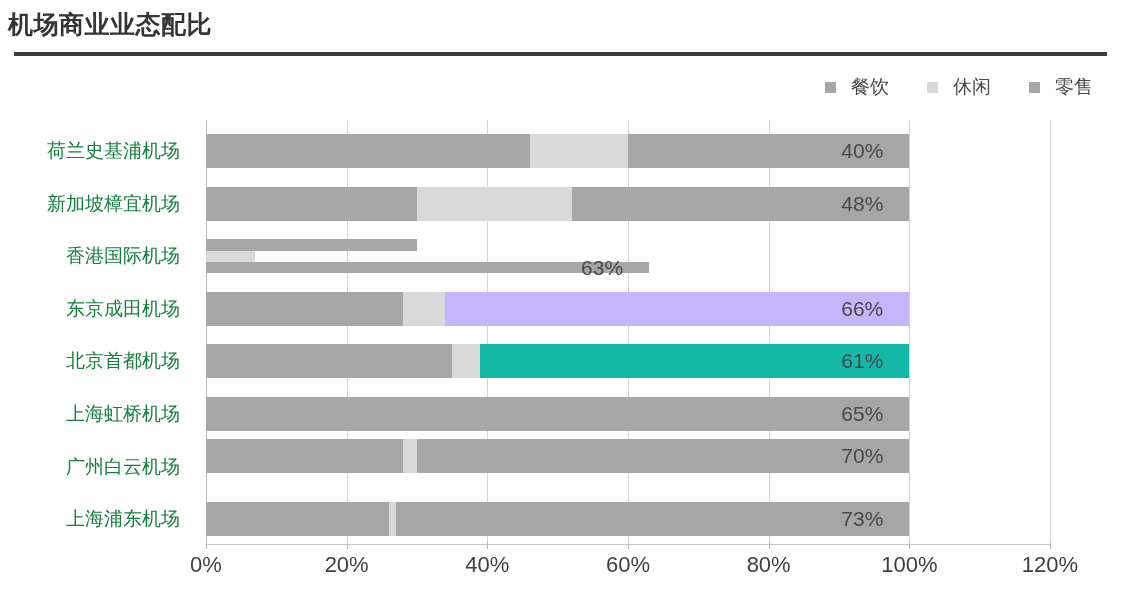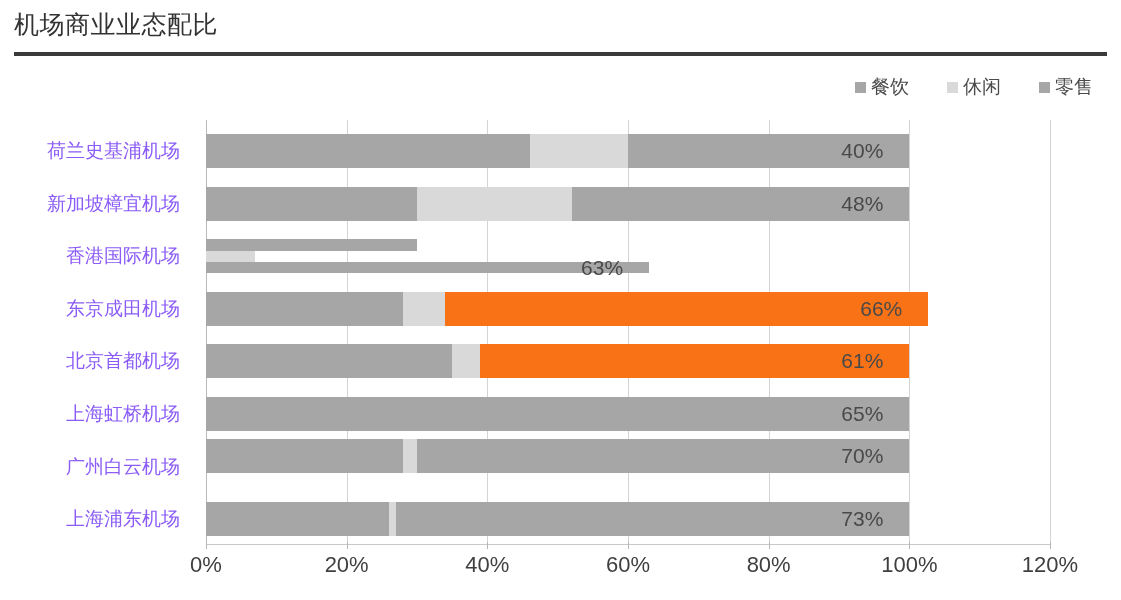--- a/index.html
+++ b/index.html
@@ -23,10 +23,10 @@
   
   .title {
     position: absolute;
-    left: 14px;
+    left: 8px;
     top: 8px;
     font-size: 25px;
-    font-weight: normal;
+    font-weight: bold;
     color: #333333;
     letter-spacing: 0.5px;
     white-space: nowrap;

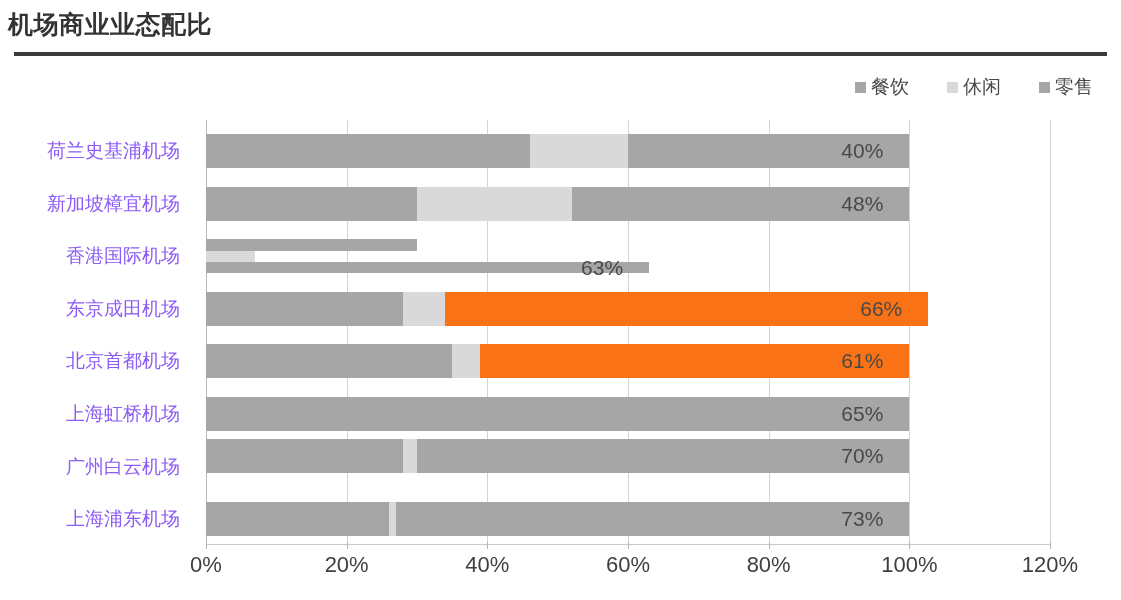--- a/index.html
+++ b/index.html
@@ -51,7 +51,7 @@
   .legend-item {
     display: flex;
     align-items: center;
-    gap: 5px;
+    gap: 15px;
     font-size: 19px;
     color: #4a4a4a;
     white-space: nowrap;

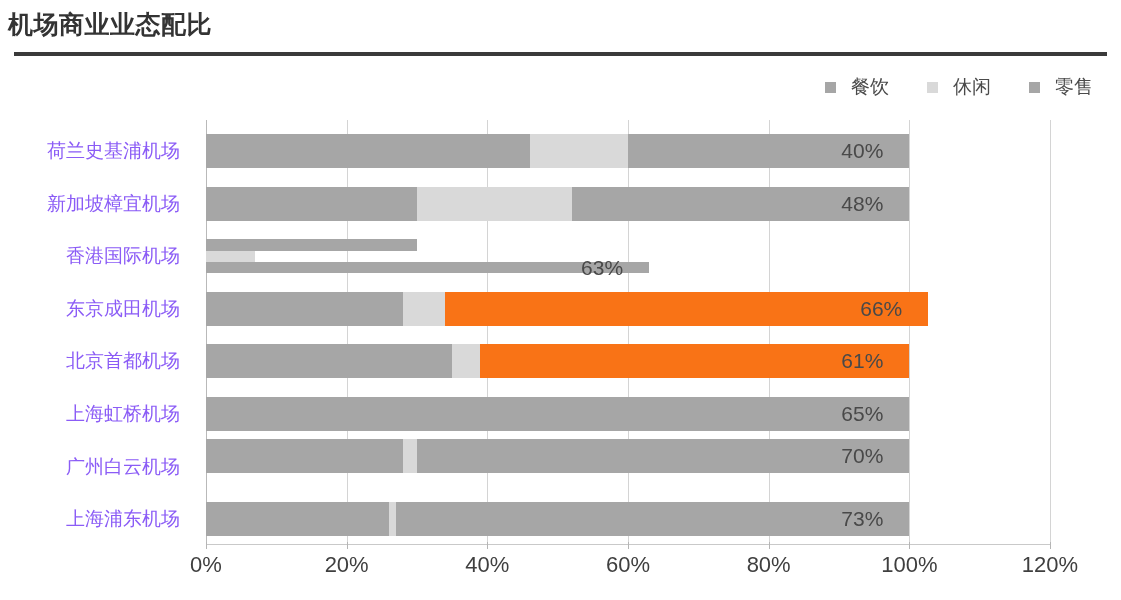--- a/index.html
+++ b/index.html
@@ -132,7 +132,7 @@
     position: absolute;
     right: 16px;
     font-size: 19px;
-    color: #8b5cf6;
+    color: #15803d;
     white-space: nowrap;
     transform: translateY(-50%);
   }

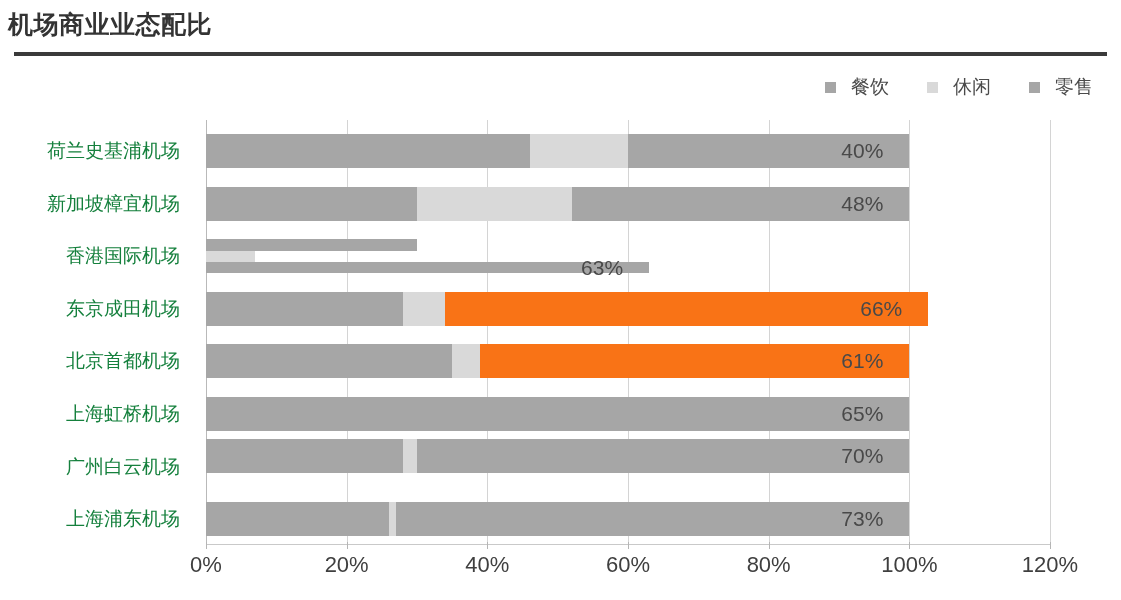--- a/index.html
+++ b/index.html
@@ -231,7 +231,7 @@
         <div class="row" style="top: 171.8px;">
           <div class="seg" style="width: 196.933px; background: rgb(166, 166, 166);"></div>
           <div class="seg" style="width: 42.2px; background: rgb(217, 217, 217);"></div>
-          <div class="seg" style="width: 464.2px; background: #f97316; padding-left: 19px;">
+          <div class="seg" style="width: 464.2px; background: #c4b5fd;">
             <span class="seg-label">66%</span>
           </div>
         </div>

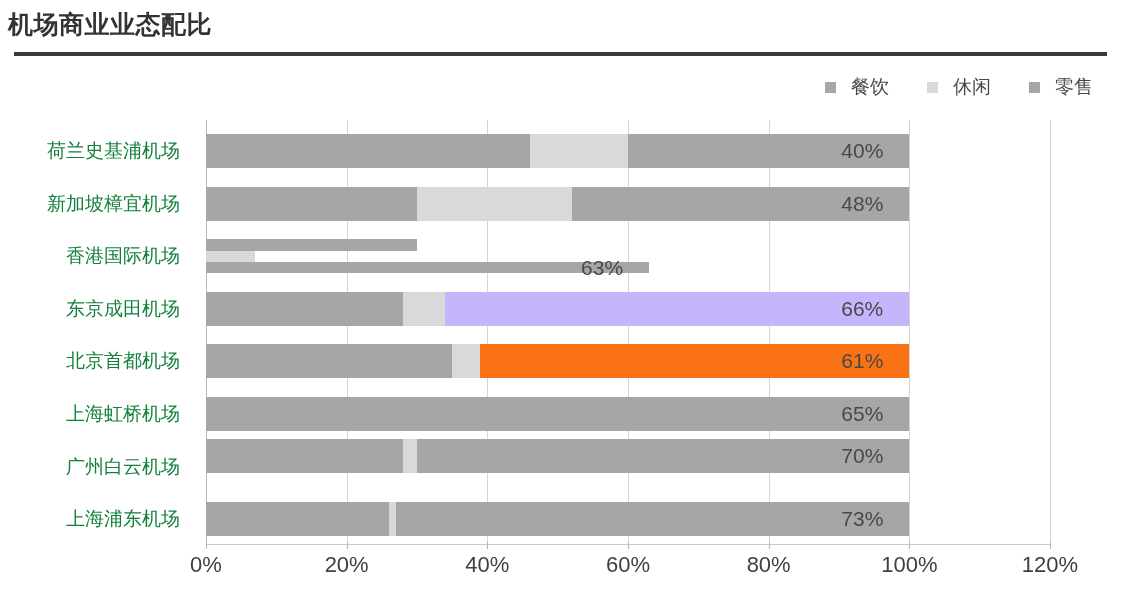--- a/index.html
+++ b/index.html
@@ -238,7 +238,7 @@
         <div class="row" style="top: 224.4px;">
           <div class="seg" style="width: 246.167px; background: rgb(166, 166, 166);"></div>
           <div class="seg" style="width: 28.1333px; background: rgb(217, 217, 217);"></div>
-          <div class="seg" style="width: 429.033px; background: #f97316;">
+          <div class="seg" style="width: 429.033px; background: #14b8a6;">
             <span class="seg-label">61%</span>
           </div>
         </div>

